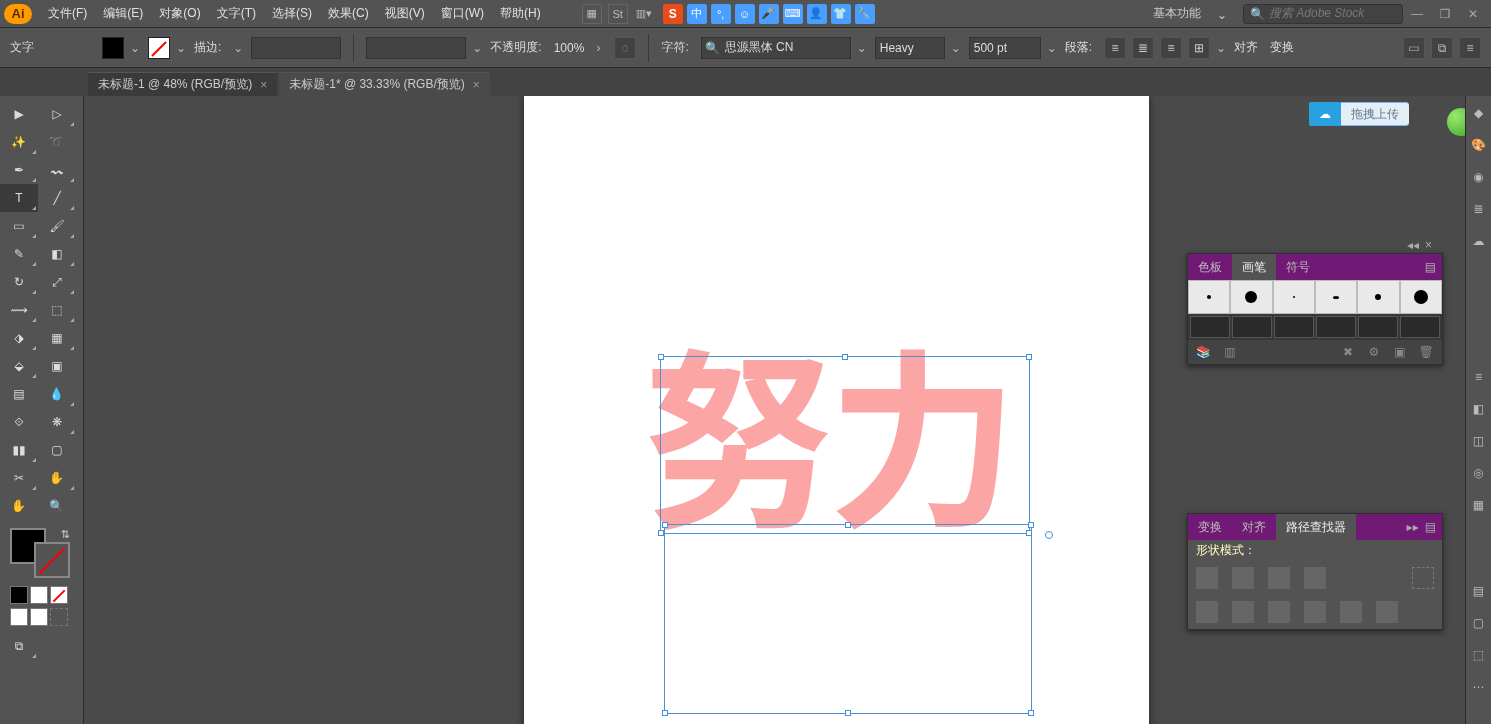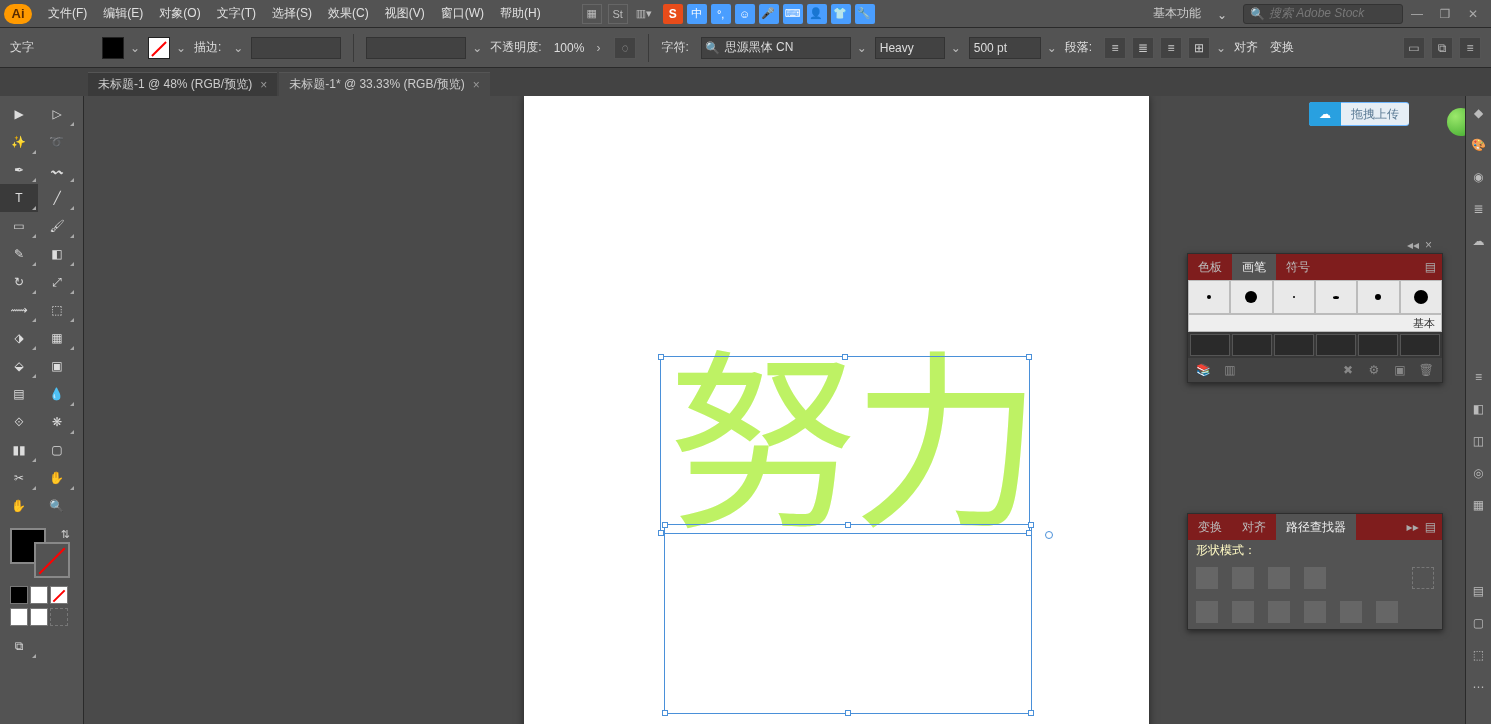--- a/index.html
+++ b/index.html
@@ -72,7 +72,7 @@
 
 
 .panel { position:absolute; background:#535353; border:1px solid #2e2e2e; box-shadow:0 2px 6px rgba(0,0,0,.5); }
-.panel-tabs { display:flex; height:26px; align-items:center; background:#7f1d1d; }
+.panel-tabs { display:flex; height:26px; align-items:center; background:#701a75; }
 .panel-tab { padding:0 10px; height:100%; display:flex; align-items:center; color:#bbb; font-size:12px; }
 .panel-tab.active { background:#535353; color:#eee; }
 .panel-ctrl { margin-left:auto; display:flex; gap:6px; padding-right:6px; color:#aaa;}

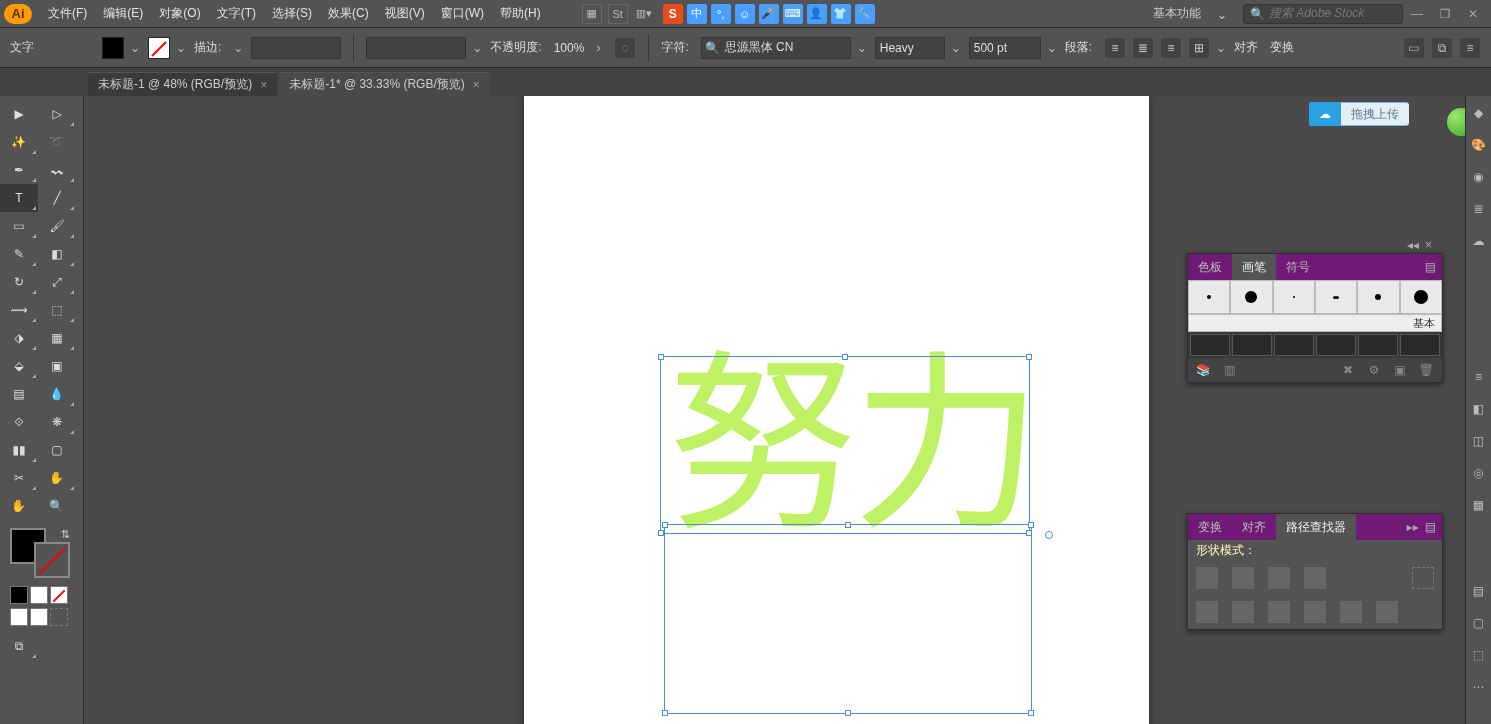--- a/index.html
+++ b/index.html
@@ -64,7 +64,7 @@
 .sel1 { left:576px; top:260px; width:370px; height:178px; }
 .sel2 { left:580px; top:428px; width:368px; height:190px; }
 .rot-handle { position:absolute; width:8px; height:8px; border:1px solid #4a90d9; border-radius:50%; background:#fff; }
-.bigtext { position:absolute; left:584px; top:238px; font-size:190px; font-weight:400; color:#bef264; letter-spacing:-6px; font-family:"Noto Sans CJK SC","Microsoft YaHei",sans-serif; line-height:1; }
+.bigtext { position:absolute; left:560px; top:238px; font-size:190px; font-weight:700; color:#fca5a5; letter-spacing:-6px; font-family:"Noto Sans CJK SC","Microsoft YaHei",sans-serif; line-height:1; }
 
 
 .dockcol { width:26px; background:#535353; border-left:1px solid #2a2a2a; display:flex; flex-direction:column; align-items:center; padding-top:8px; gap:14px; }

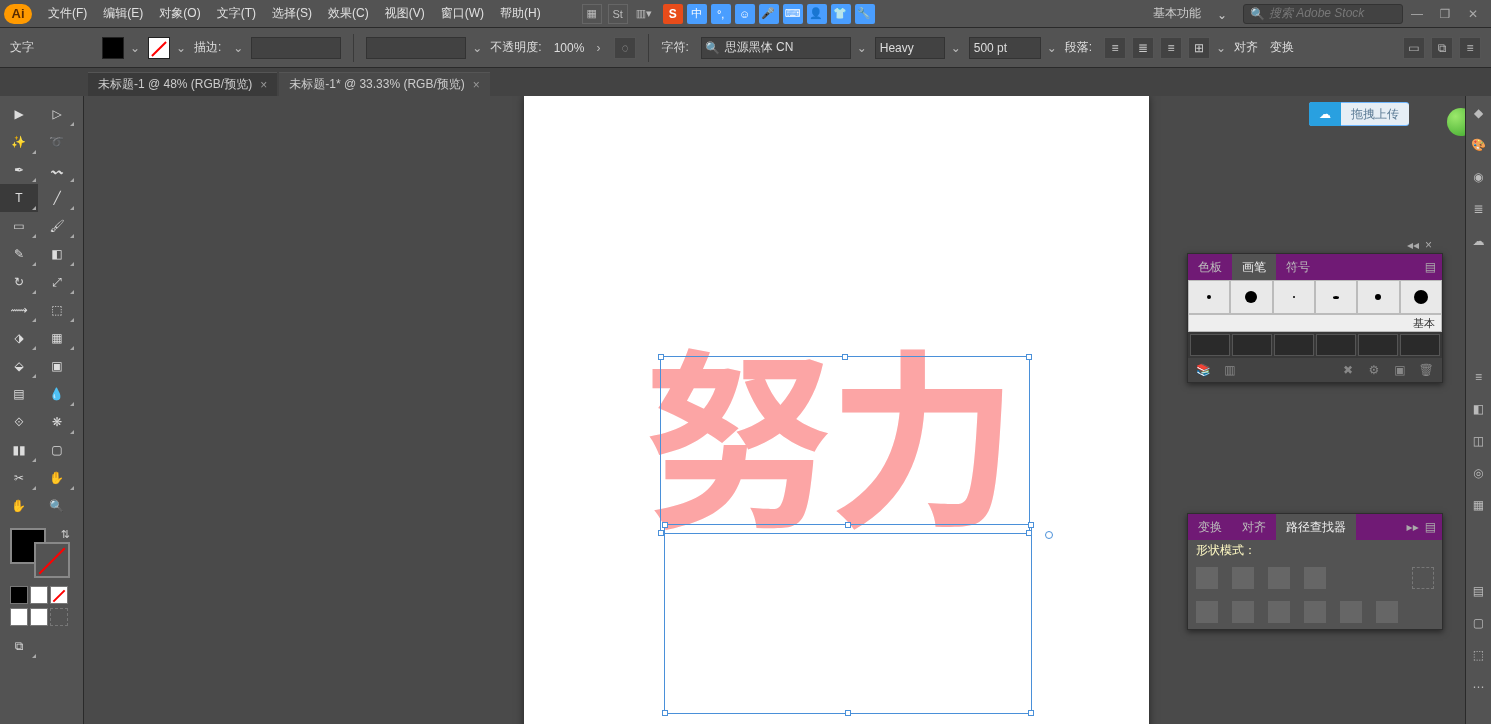--- a/index.html
+++ b/index.html
@@ -365,9 +365,6 @@
           <div class="brush-dot" style="width:14px;height:14px"></div>
         </div>
     </div>
-    <div class="brush-basic">
-        <span>基本</span>
-      </div>
     <div class="thumb-strip">
       <div></div>
         <div></div>

